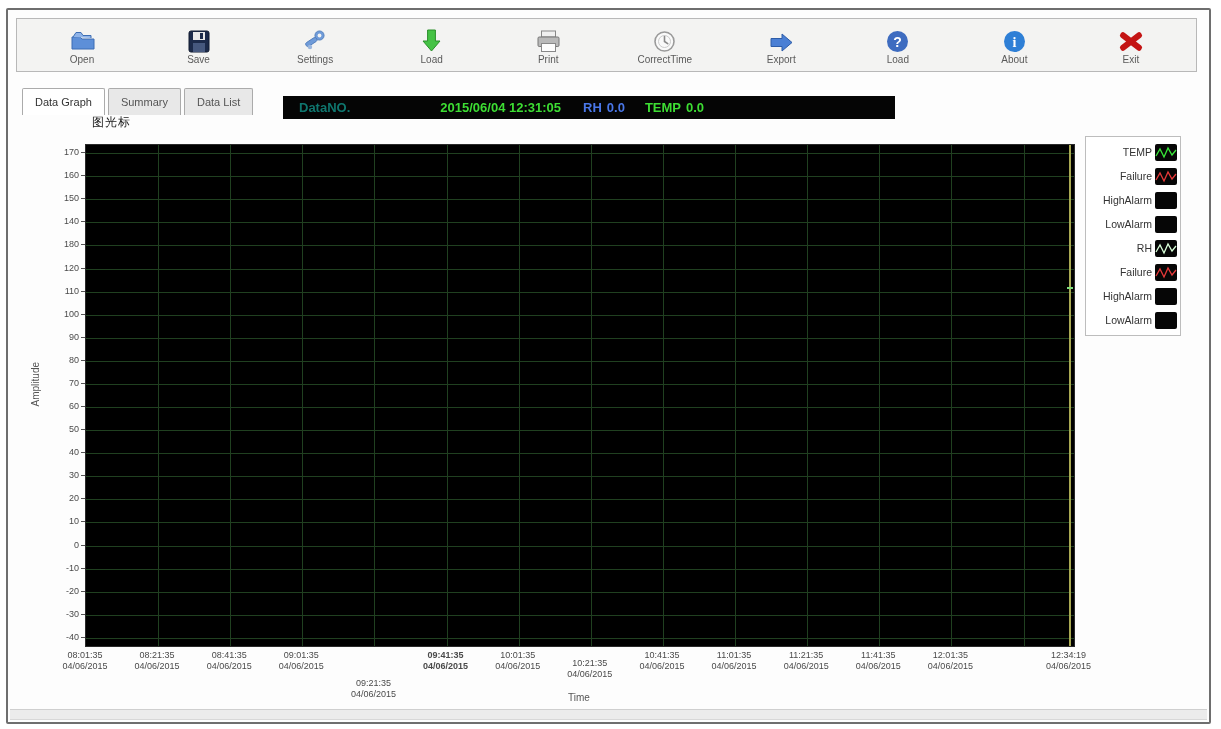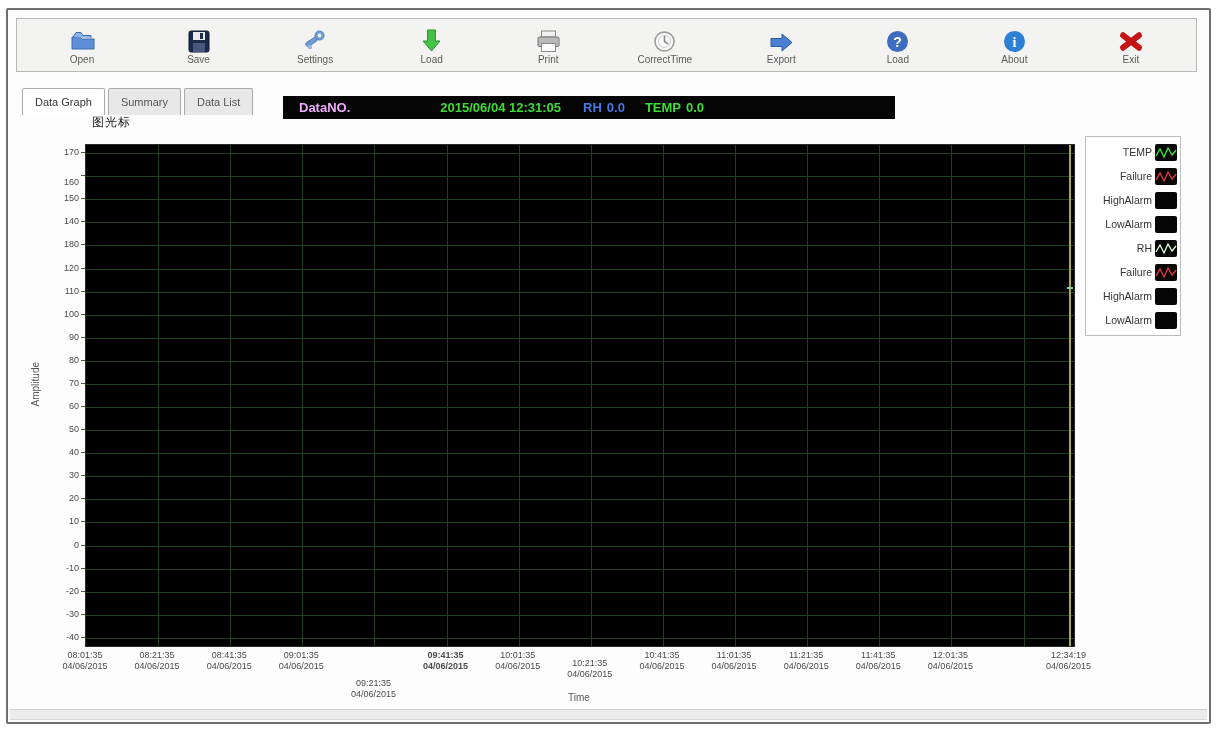--- a/index.html
+++ b/index.html
@@ -36,7 +36,7 @@
     font-size:13px;font-weight:bold;padding-left:16px;box-sizing:border-box;
     white-space:nowrap;
   }
-  .ib-dn{color:#f0abfc;}
+  .ib-dn{color:#0f766e;}
   .ib-dt{color:#3ddd33;margin-left:90px;}
   .ib-rh{color:#4a77e8;margin-left:22px;}
   .ib-rhv{color:#4a77e8;margin-left:5px;}

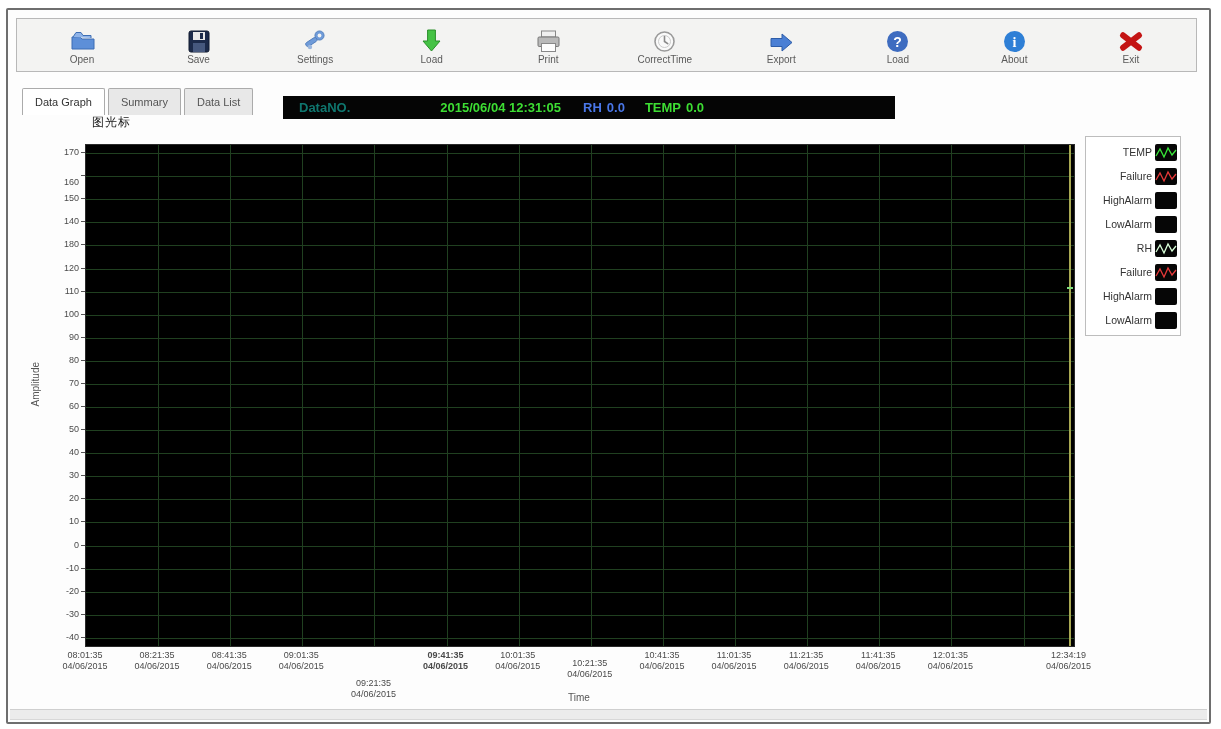--- a/index.html
+++ b/index.html
@@ -240,7 +240,7 @@
     <div id="axes">
         <div class="ylab" style="left: 33px; top: 137.081px;">170</div>
         <div class="ytick" style="left: 73px; top: 142.081px;"></div>
-        <div class="ylab" style="left: 33px; top: 160.168px; margin-top: 7px;">160</div>
+        <div class="ylab" style="left: 33px; top: 160.168px;">160</div>
         <div class="ytick" style="left: 73px; top: 165.168px;"></div>
         <div class="ylab" style="left: 33px; top: 183.256px;">150</div>
         <div class="ytick" style="left: 73px; top: 188.256px;"></div>

